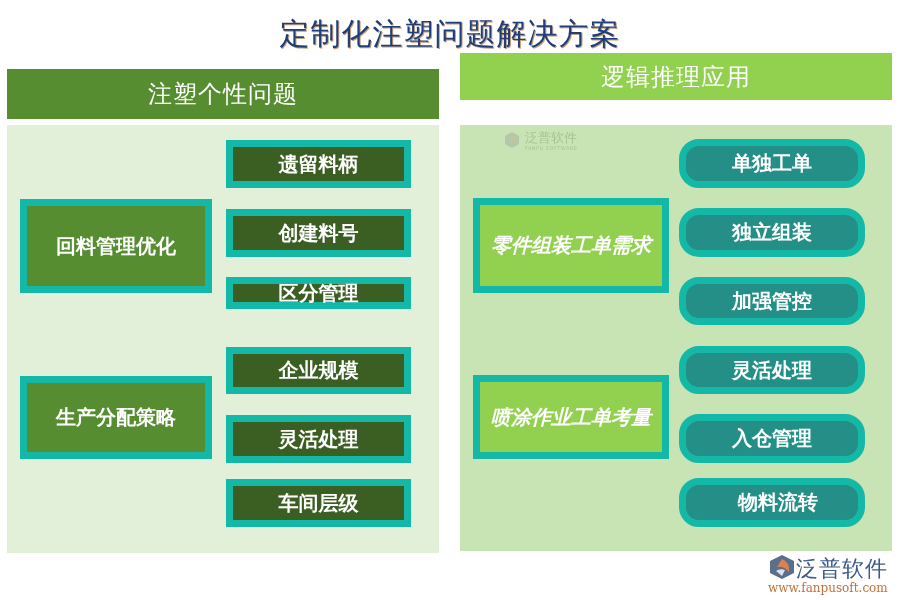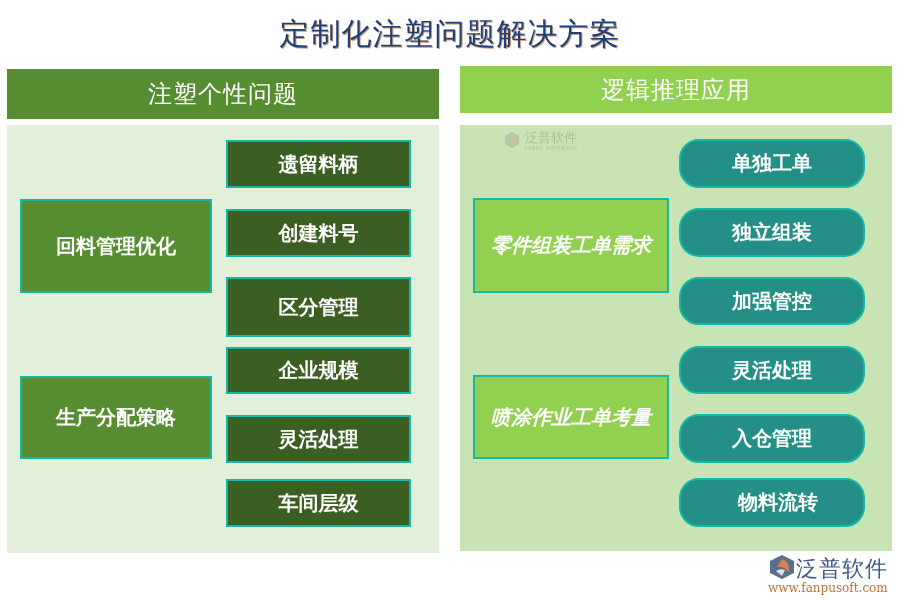--- a/index.html
+++ b/index.html
@@ -17,7 +17,7 @@
       color: #ffffff; font-size: 24px; letter-spacing: 1px;
     }
     .header.left { left: 7px; top: 69px; width: 432px; height: 50px; background: #578d31; }
-    .header.right { left: 460px; top: 66px; width: 432px; height: 47px; background: #92d050; }
+    .header.right { left: 460px; top: 53px; width: 432px; height: 47px; background: #92d050; }
     .panel.left { left: 7px; top: 125px; width: 432px; height: 428px; background: #e3f0d9; }
     .panel.right { left: 460px; top: 125px; width: 432px; height: 426px; background: #c9e4b4; }
     .box {

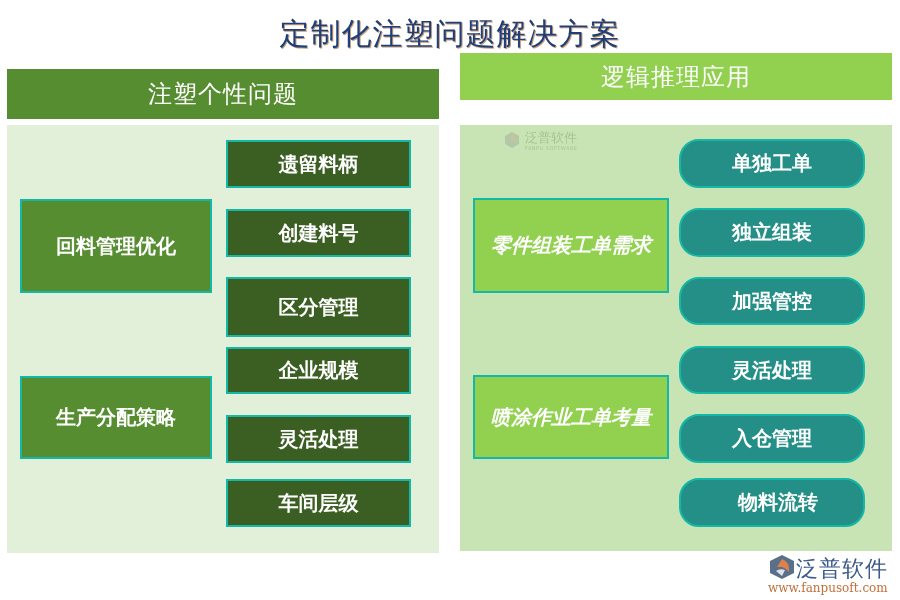--- a/index.html
+++ b/index.html
@@ -23,7 +23,7 @@
     .box {
       display: flex; align-items: center; justify-content: center;
       color: #ffffff; font-size: 20px; font-weight: bold;
-      border: 2px solid #14b8a6; text-align: center;
+      border: 7px solid #14b8a6; text-align: center;
     }
     .cat-l { background: #578d31; font-weight: bold; }
     .item-l { background: #3b5e22; }

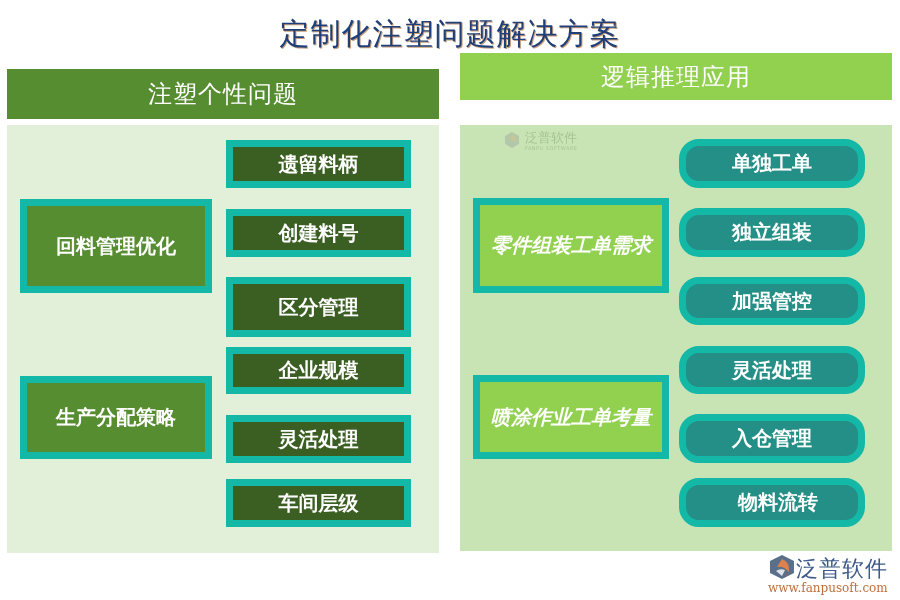--- a/index.html
+++ b/index.html
@@ -47,7 +47,7 @@
 <div class="abs box cat-l" style="left:20px;top:199px;width:192px;height:94px;">回料管理优化</div>
 <div class="abs box item-l" style="left:226px;top:140px;width:185px;height:48px;">遗留料柄</div>
 <div class="abs box item-l" style="left:226px;top:209px;width:185px;height:48px;font-family:Liberation Mono, monospace;">创建料号</div>
-<div class="abs box item-l" style="left:226px;top:277px;width:185px;height:60px;">区分管理</div>
+<div class="abs box item-l" style="left:226px;top:277px;width:185px;height:32px;">区分管理</div>
 
 <div class="abs box cat-l" style="left:20px;top:376px;width:192px;height:83px;">生产分配策略</div>
 <div class="abs box item-l" style="left:226px;top:347px;width:185px;height:47px;">企业规模</div>

